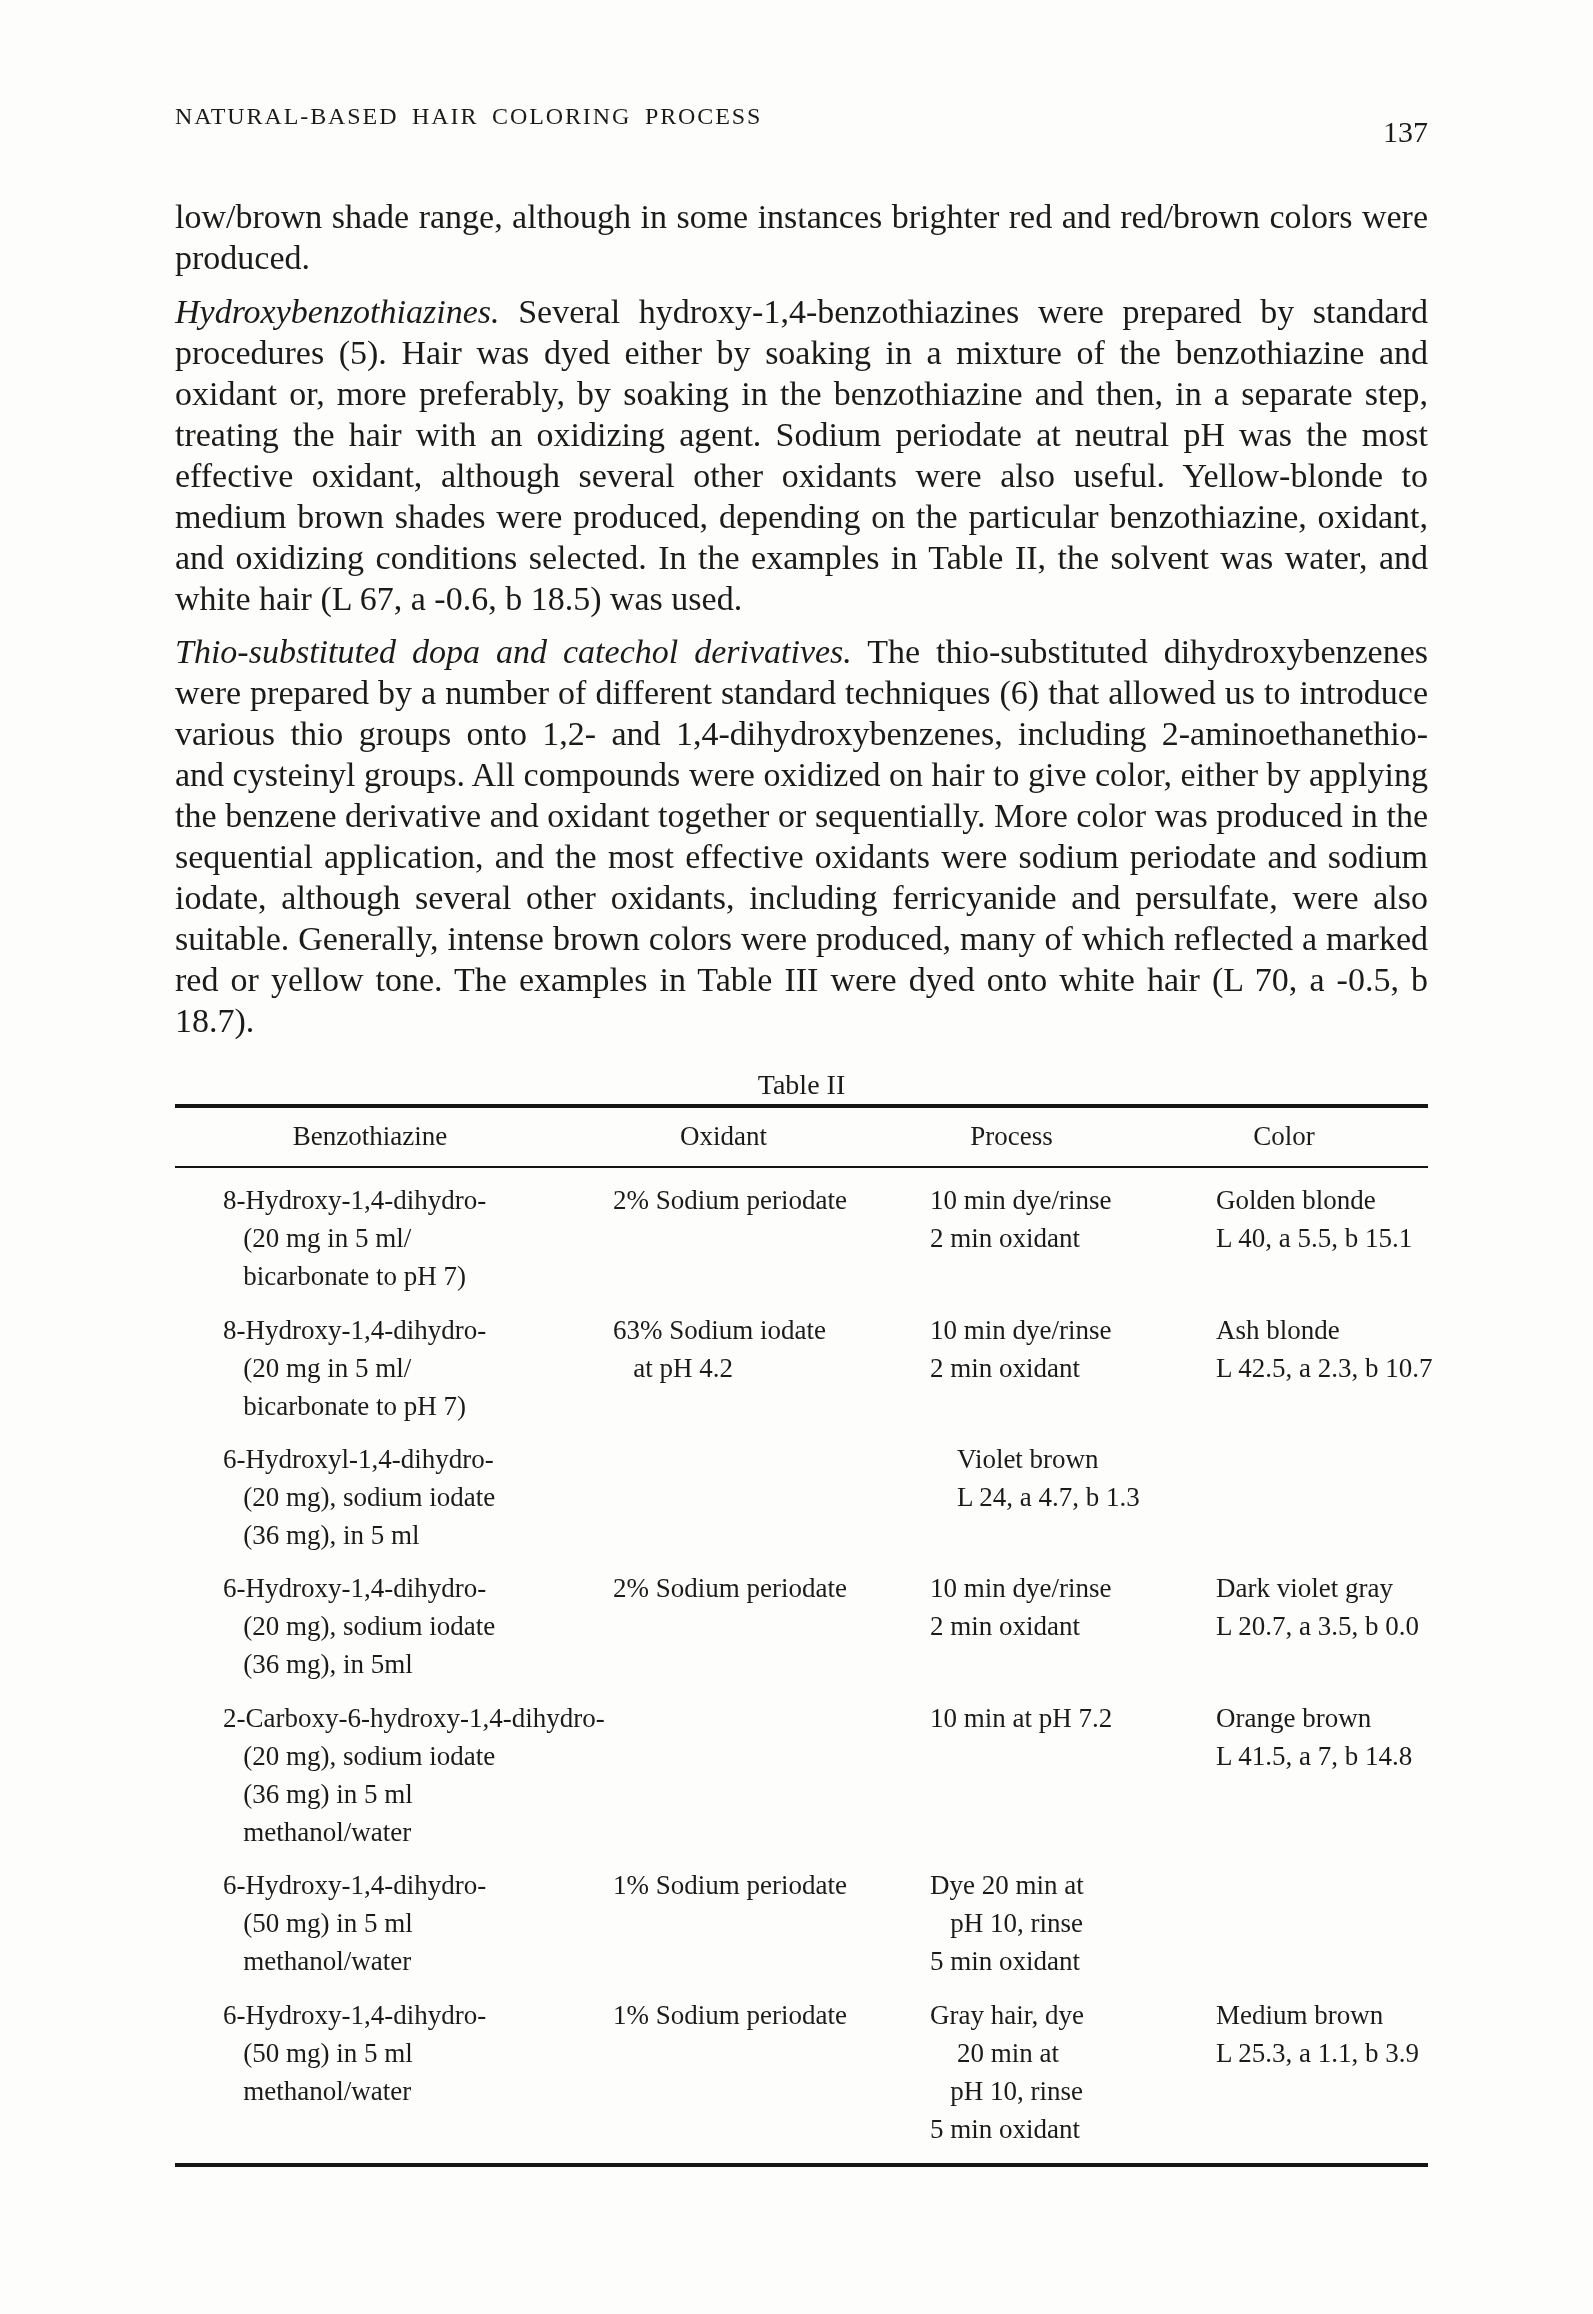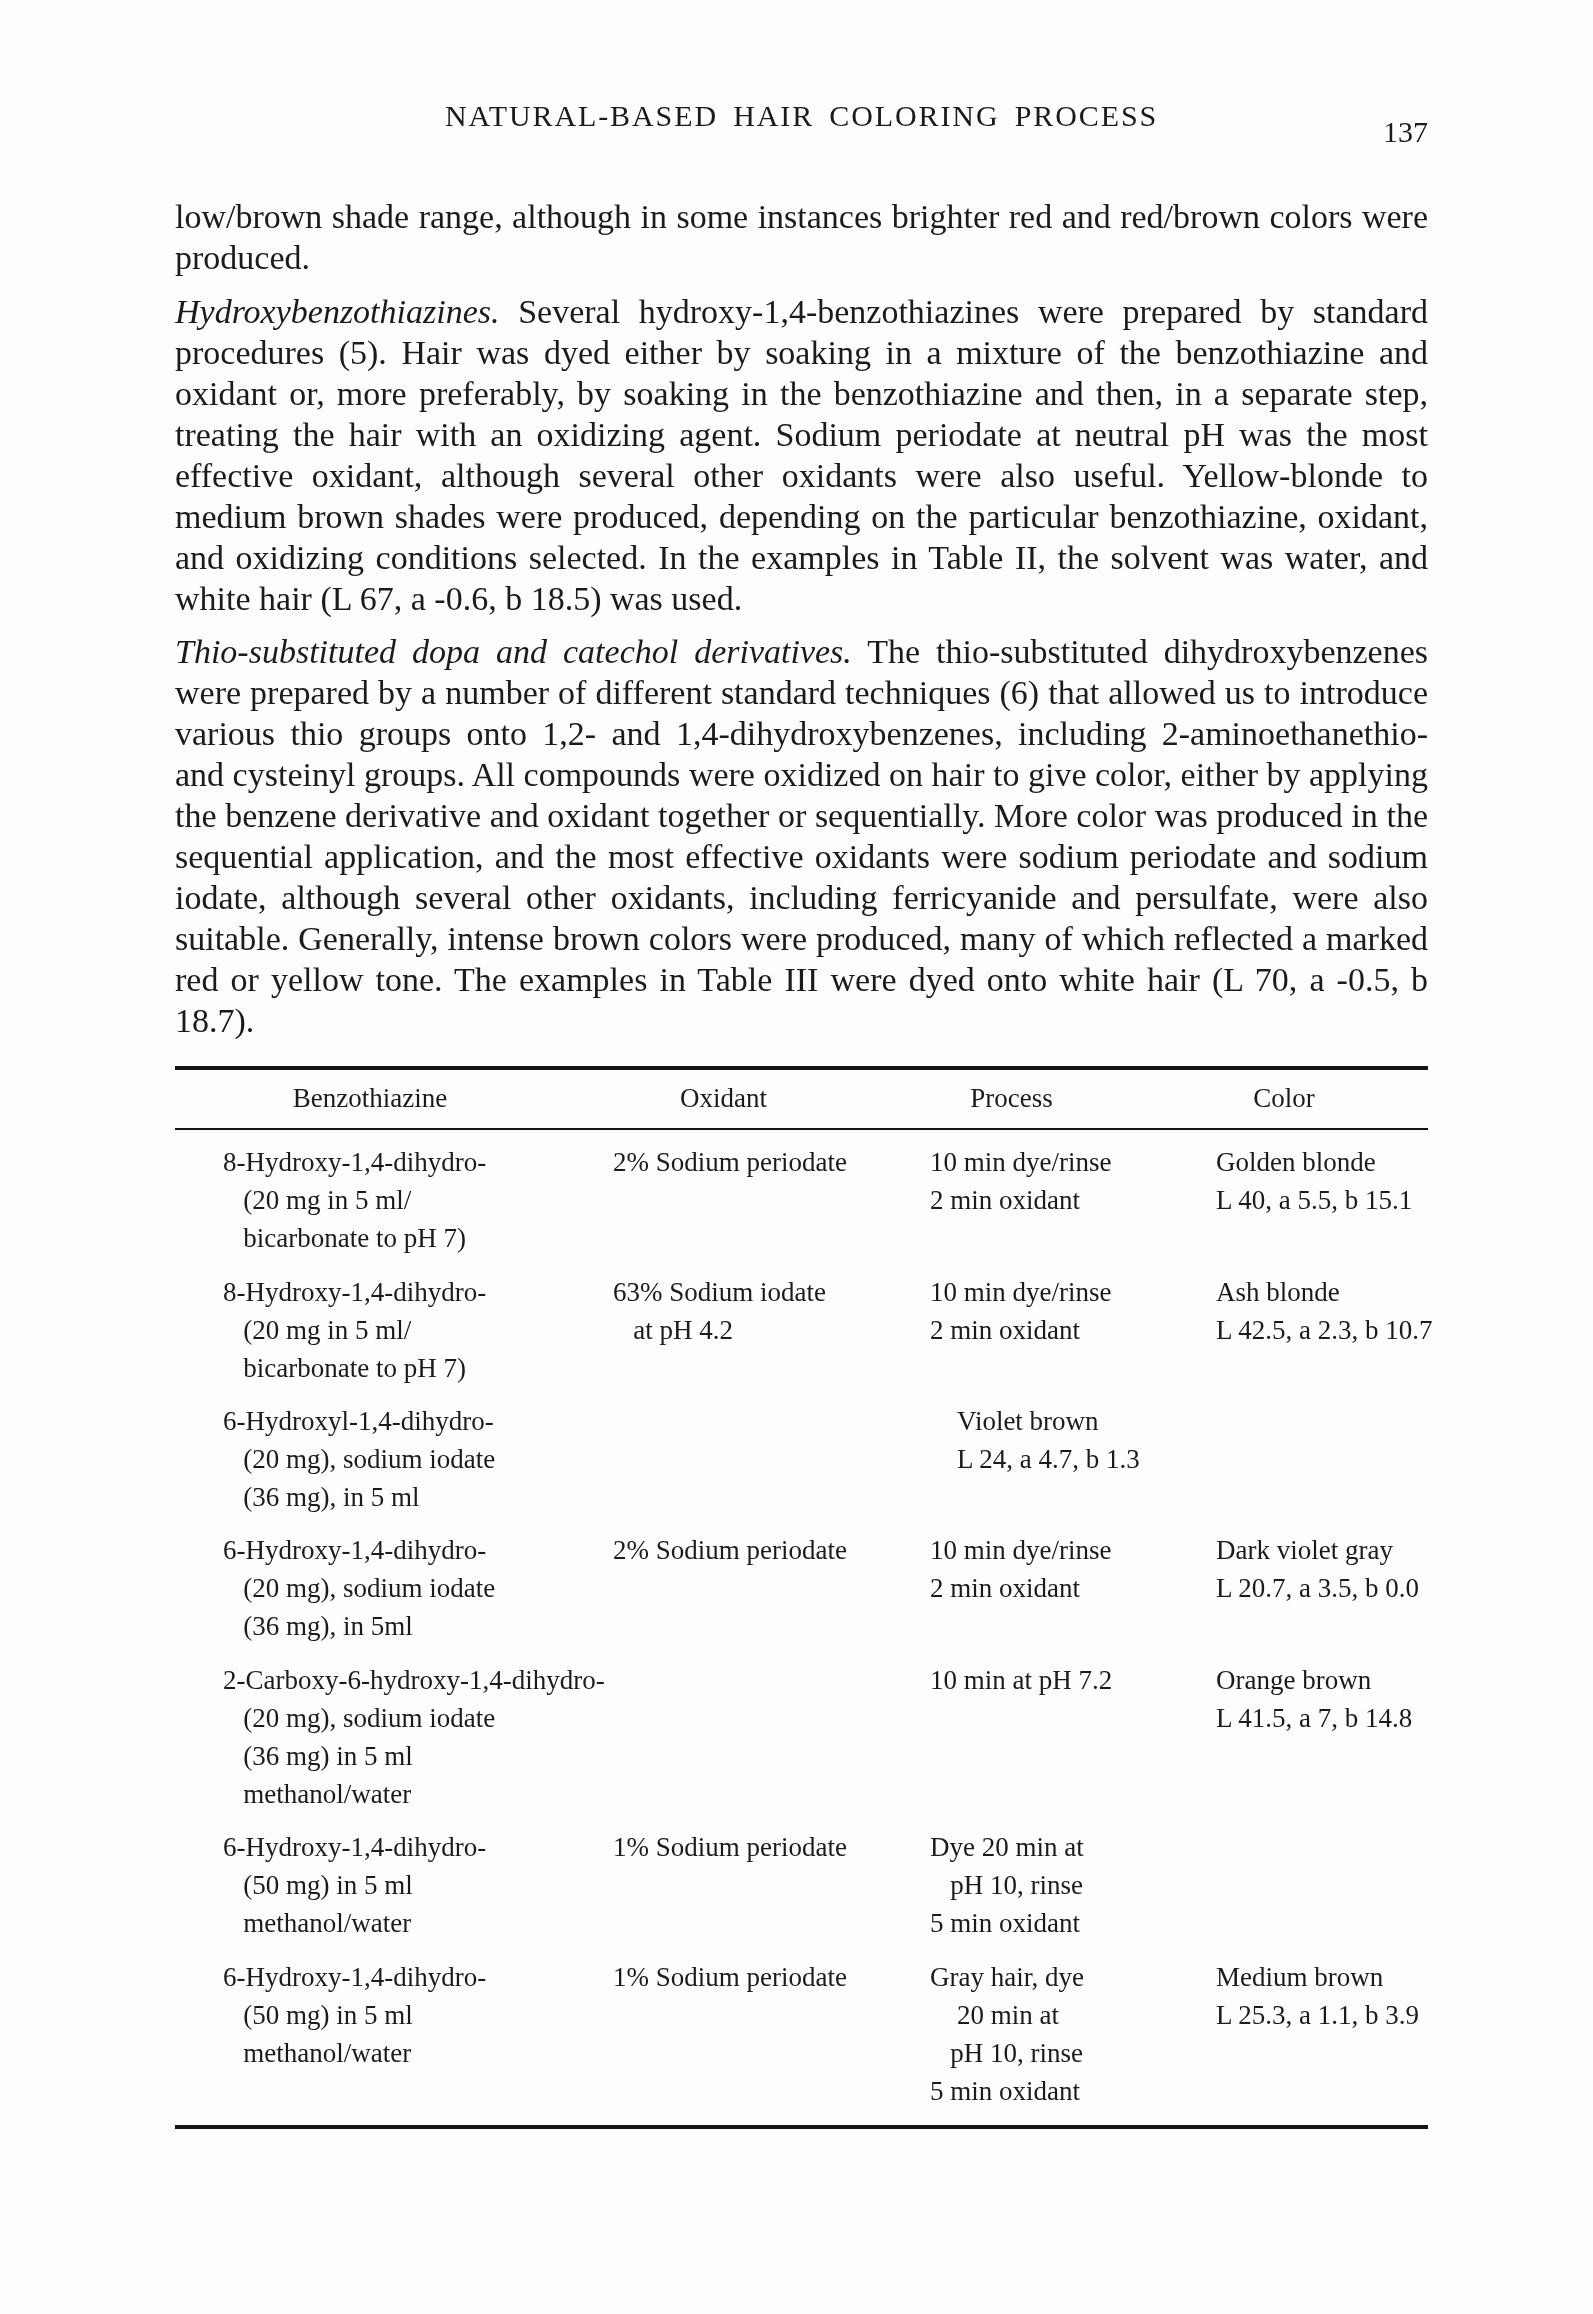--- a/index.html
+++ b/index.html
@@ -19,8 +19,7 @@
   
   .running-head { position: relative; height: 40px; }
   .head-title {
-    text-align: center;
-    font-size: 30px;
+    font-size: 24px;
     letter-spacing: 1.9px;
     line-height: 40px;
     word-spacing: 5.8px;

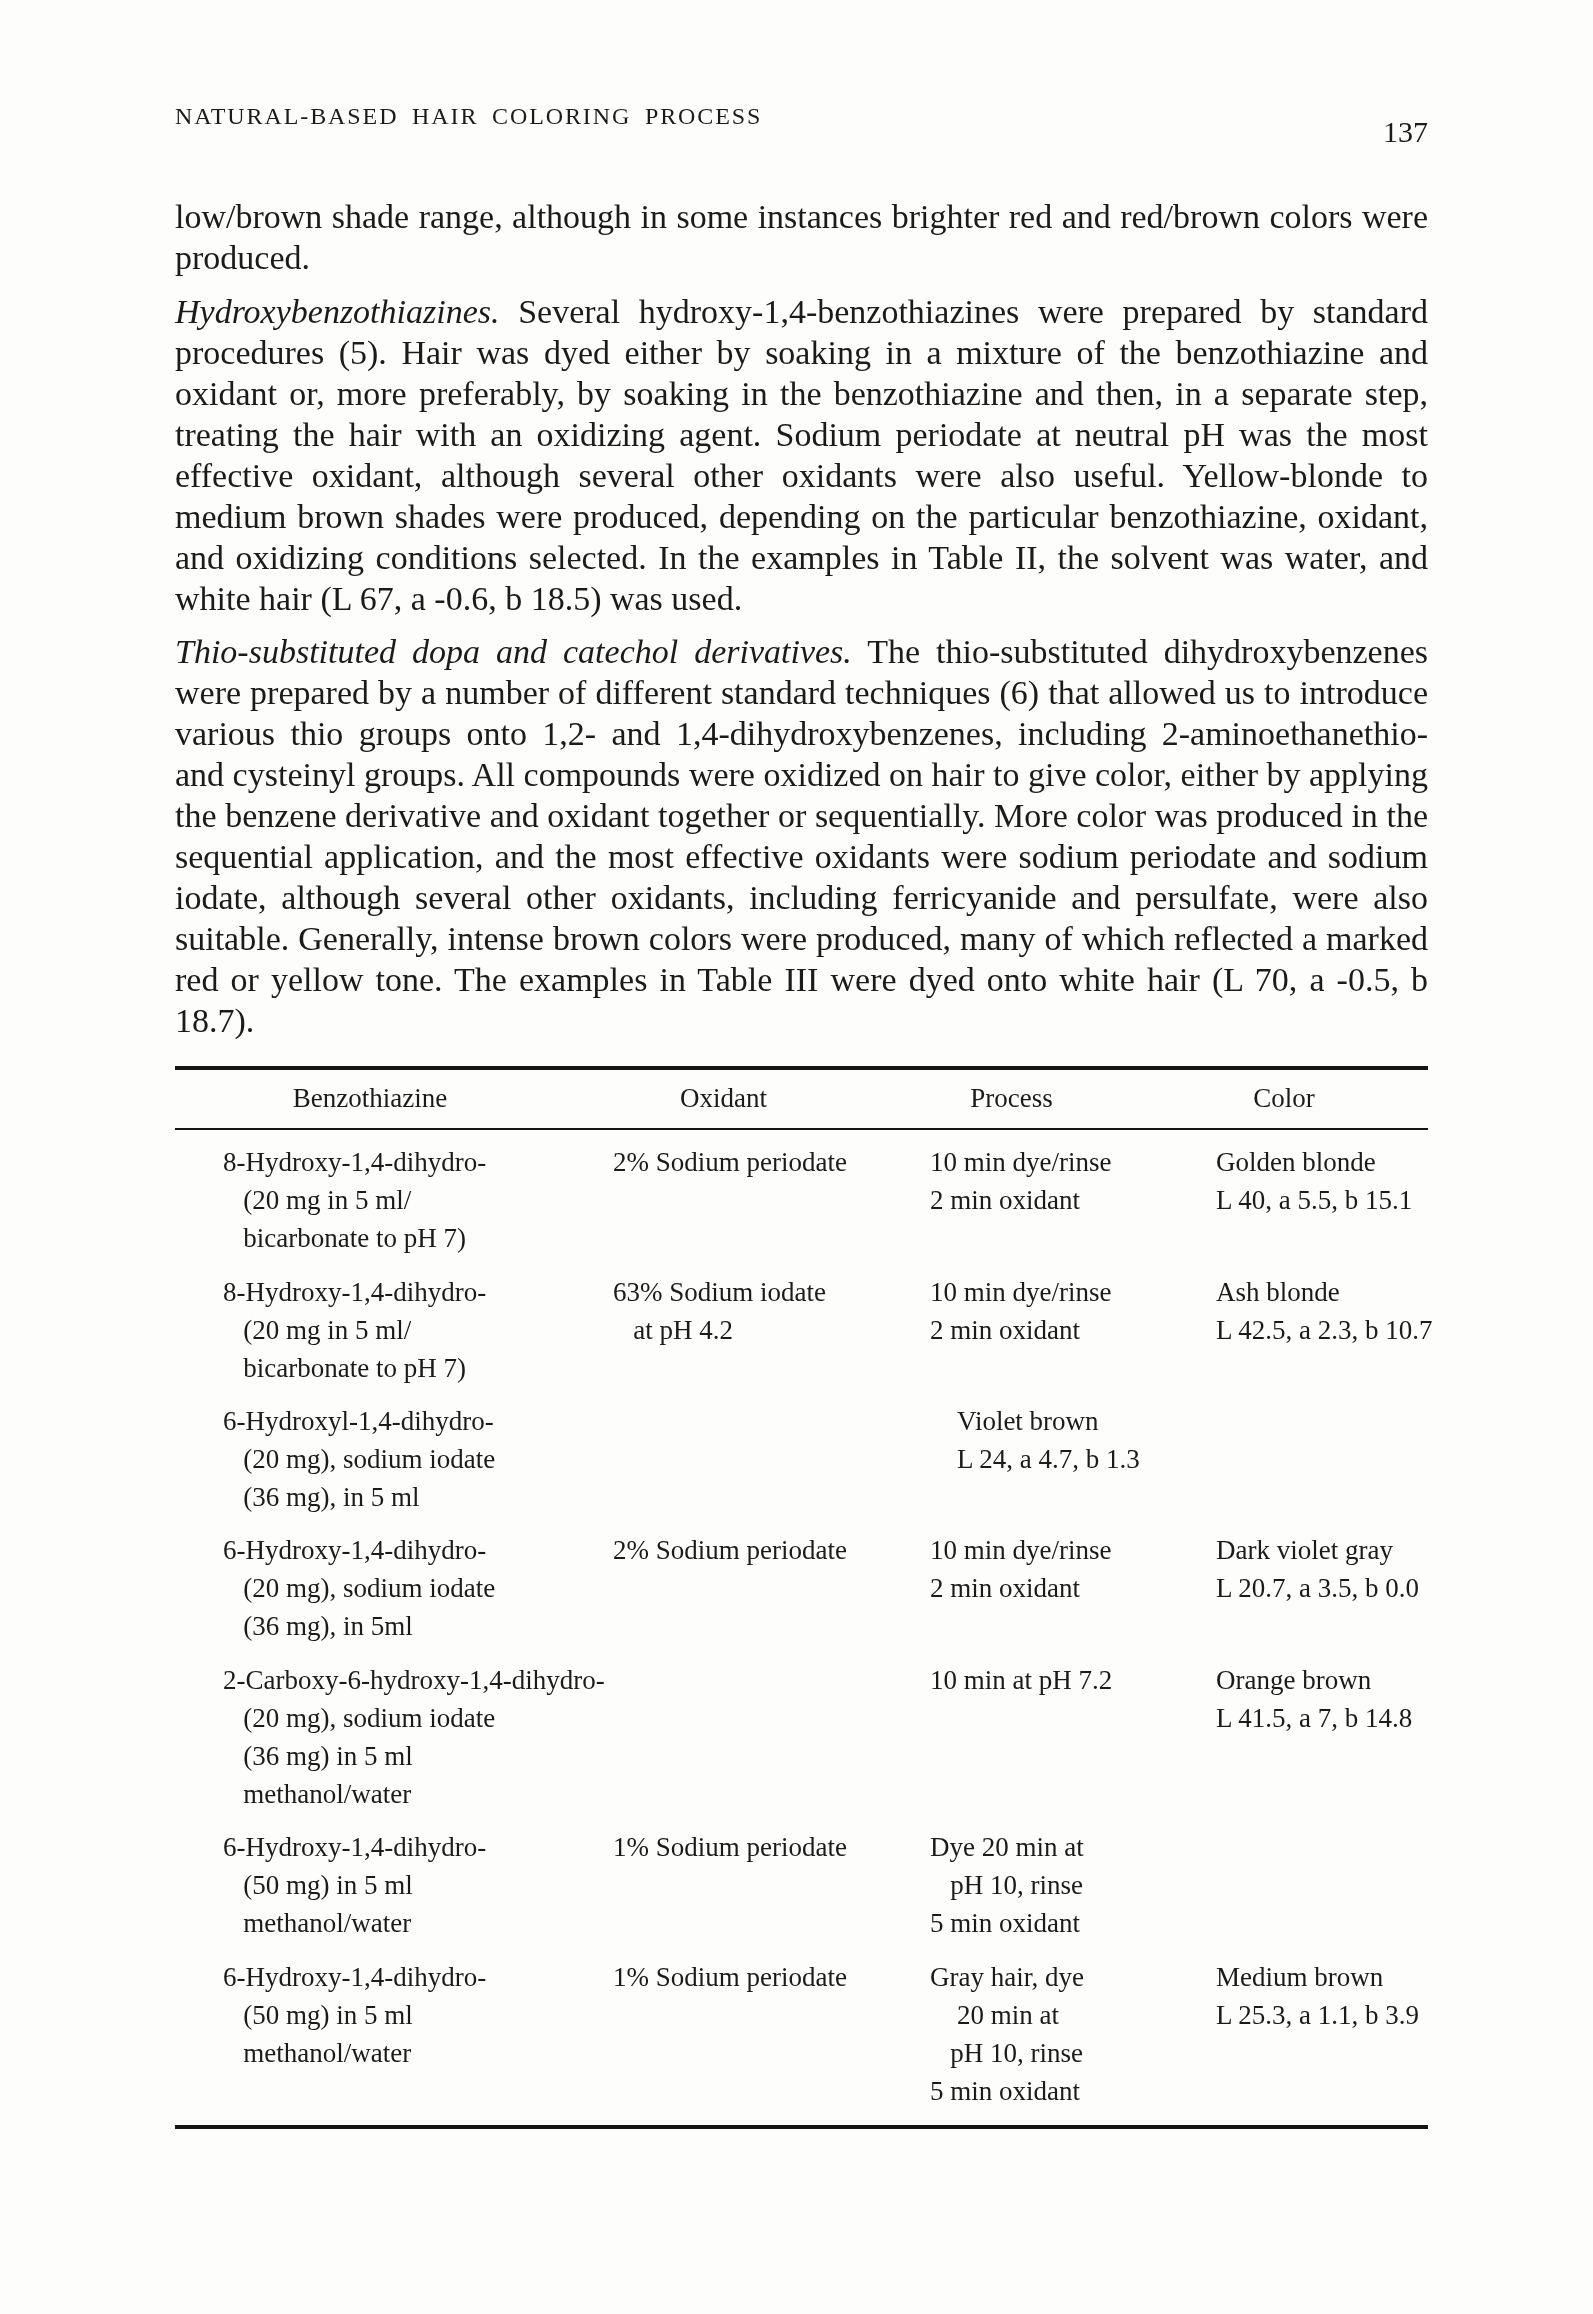--- a/index.html
+++ b/index.html
@@ -90,6 +90,7 @@
     </main>
 
     <section class="table-block">
+      <div class="table-title">Table II</div>
 
       <hr class="rule-top">
 

